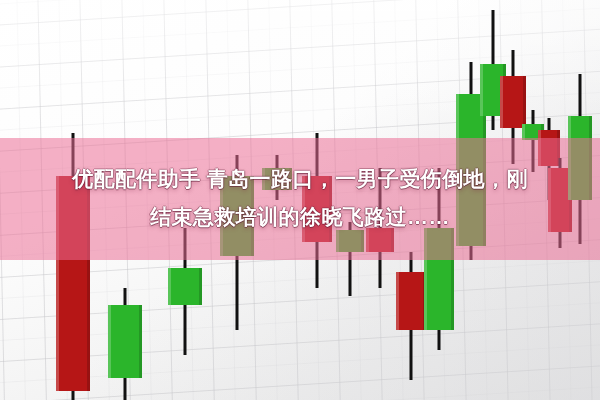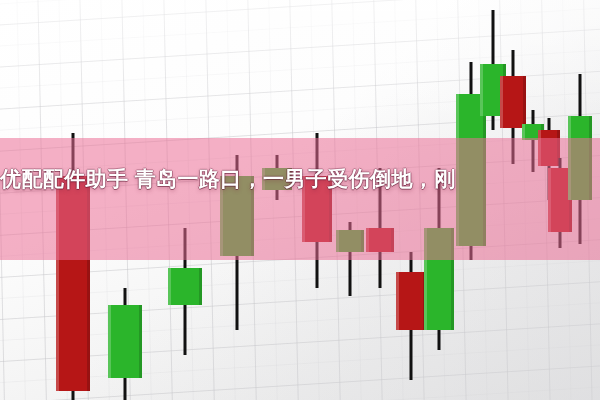--- a/index.html
+++ b/index.html
@@ -68,7 +68,7 @@
   
   .caption{
     position:absolute;left:0;width:600px;
-    text-align:left;
+    text-align:center;
     color:#ffffff;
     font-weight:bold;
     font-size:21px;

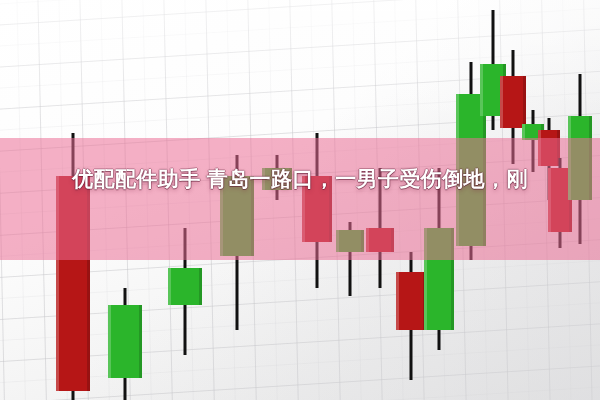--- a/index.html
+++ b/index.html
@@ -172,6 +172,7 @@
 
   <div class="caption" id="caption" style="top: 160px;">
     <span class="cap-line">优配配件助手 青岛一路口，一男子受伤倒地，刚</span>
+    <span class="cap-line">结束急救培训的徐晓飞路过……</span>
   </div>
 
 </div>

